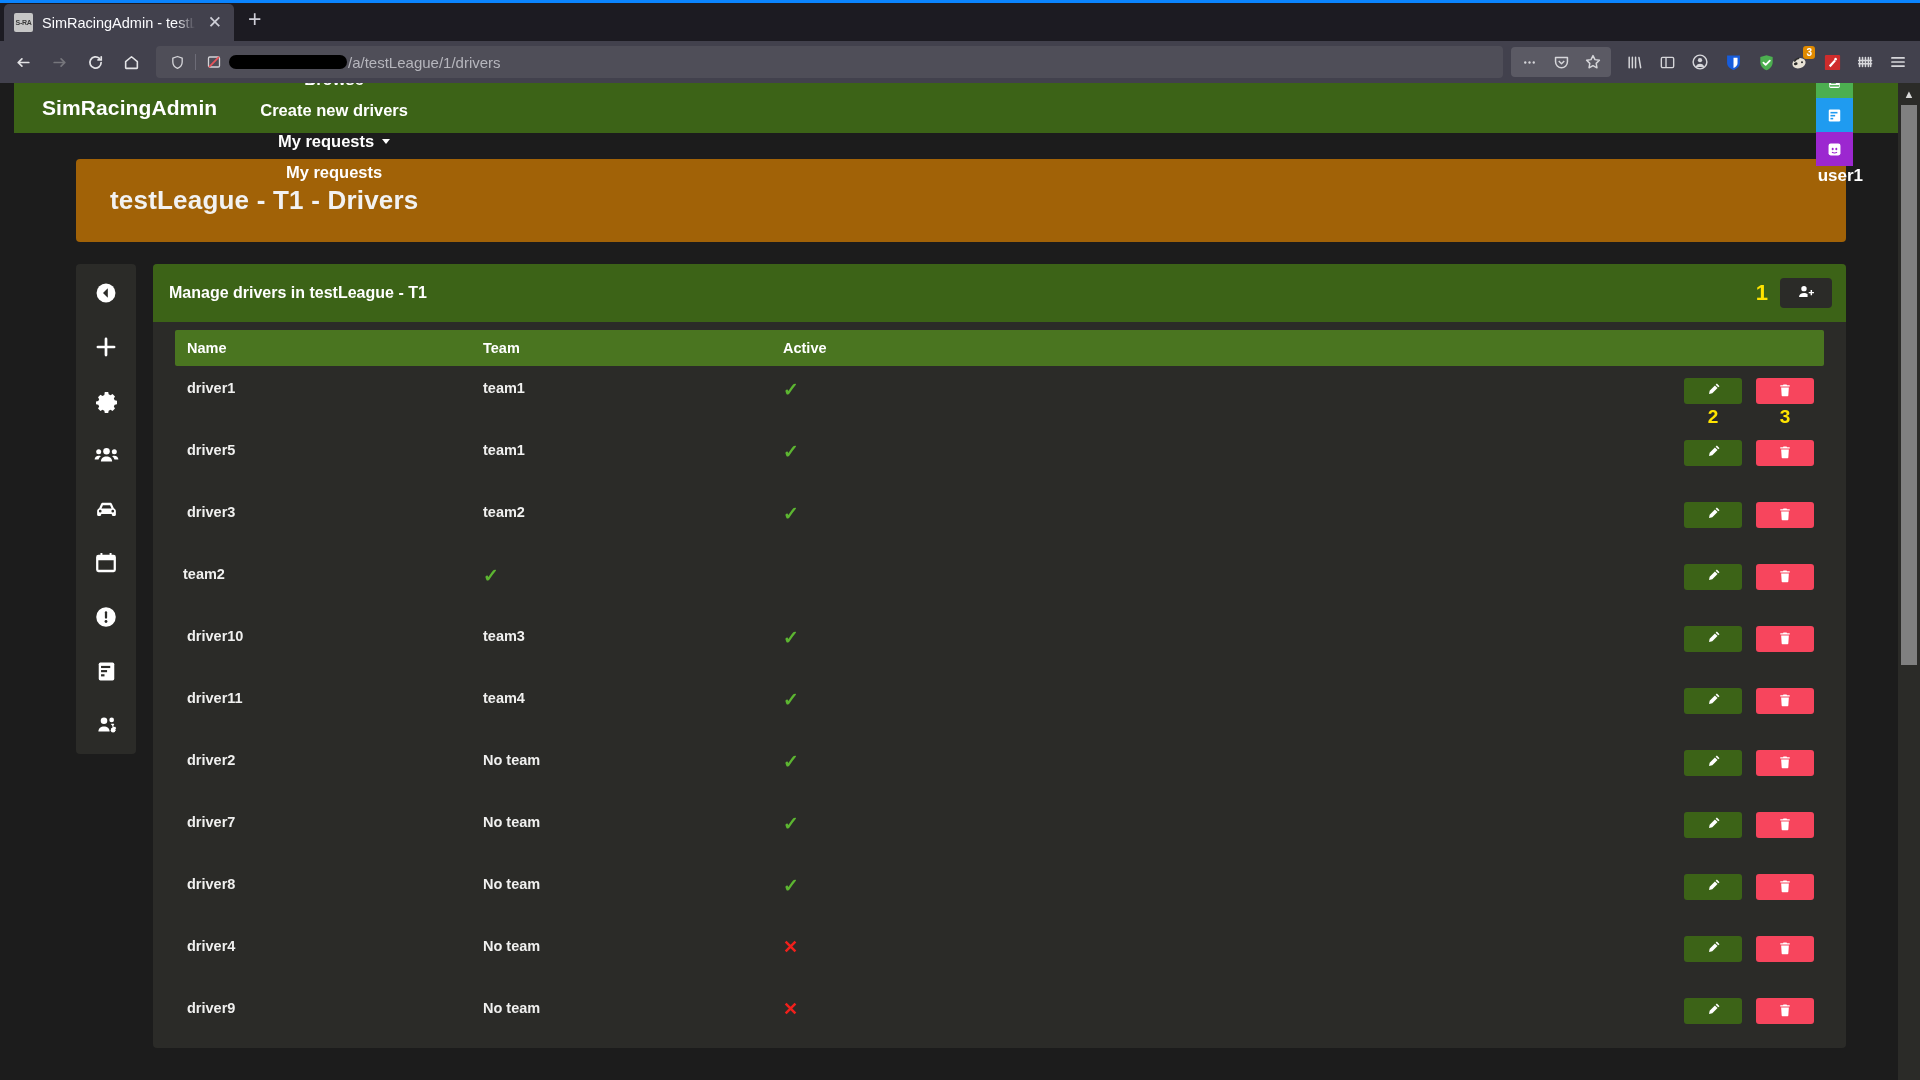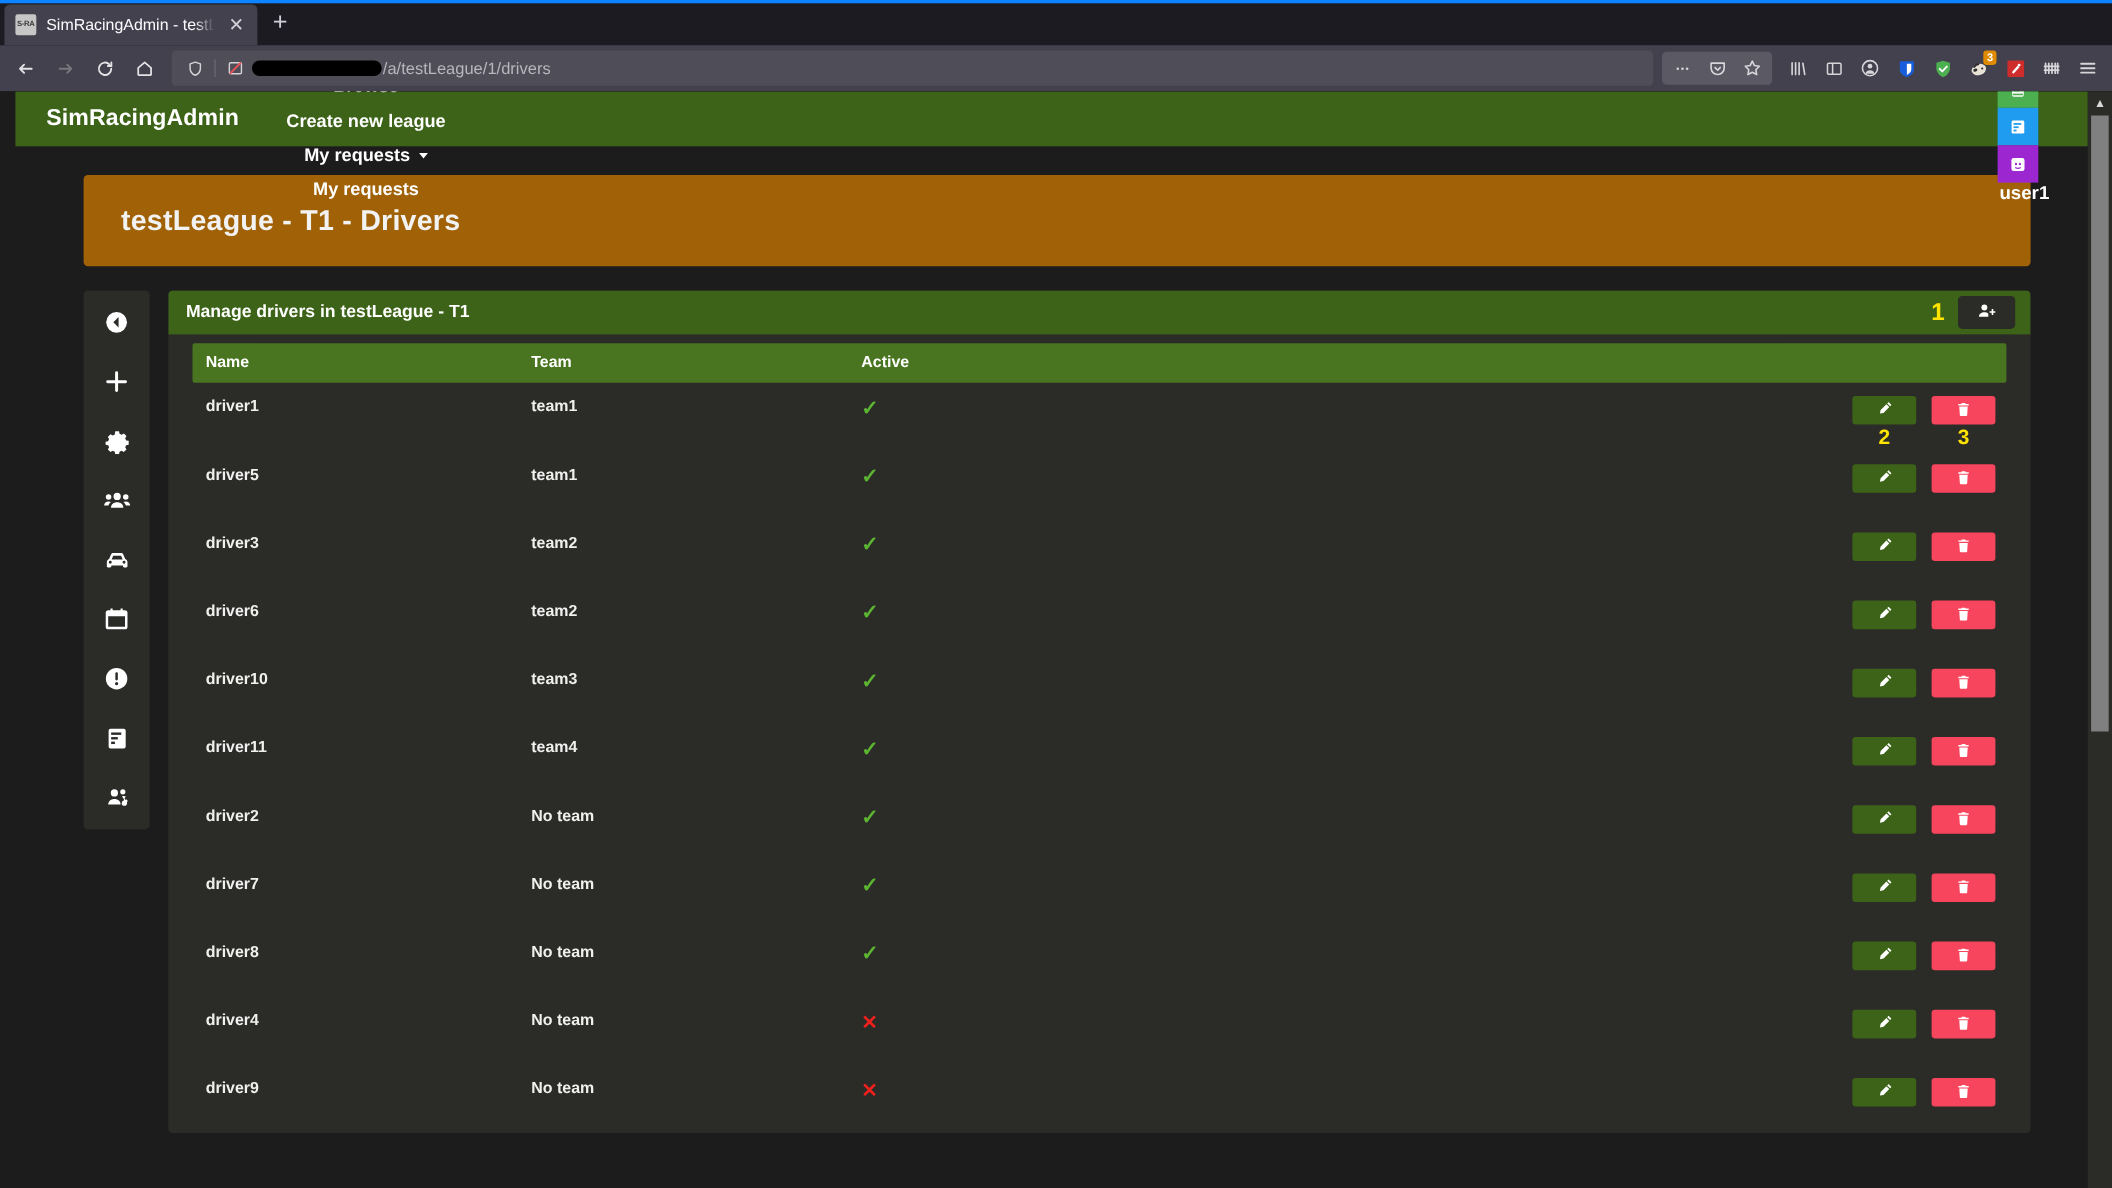--- a/index.html
+++ b/index.html
@@ -301,7 +301,7 @@
             </span>
           </div>
           <div class="nav-link">Browse</div>
-          <div class="nav-link">Create new league</div>
+          <div class="nav-link">Create new drivers</div>
           <div class="nav-link">
             <span>My requests</span>
             <span class="caret"></span>

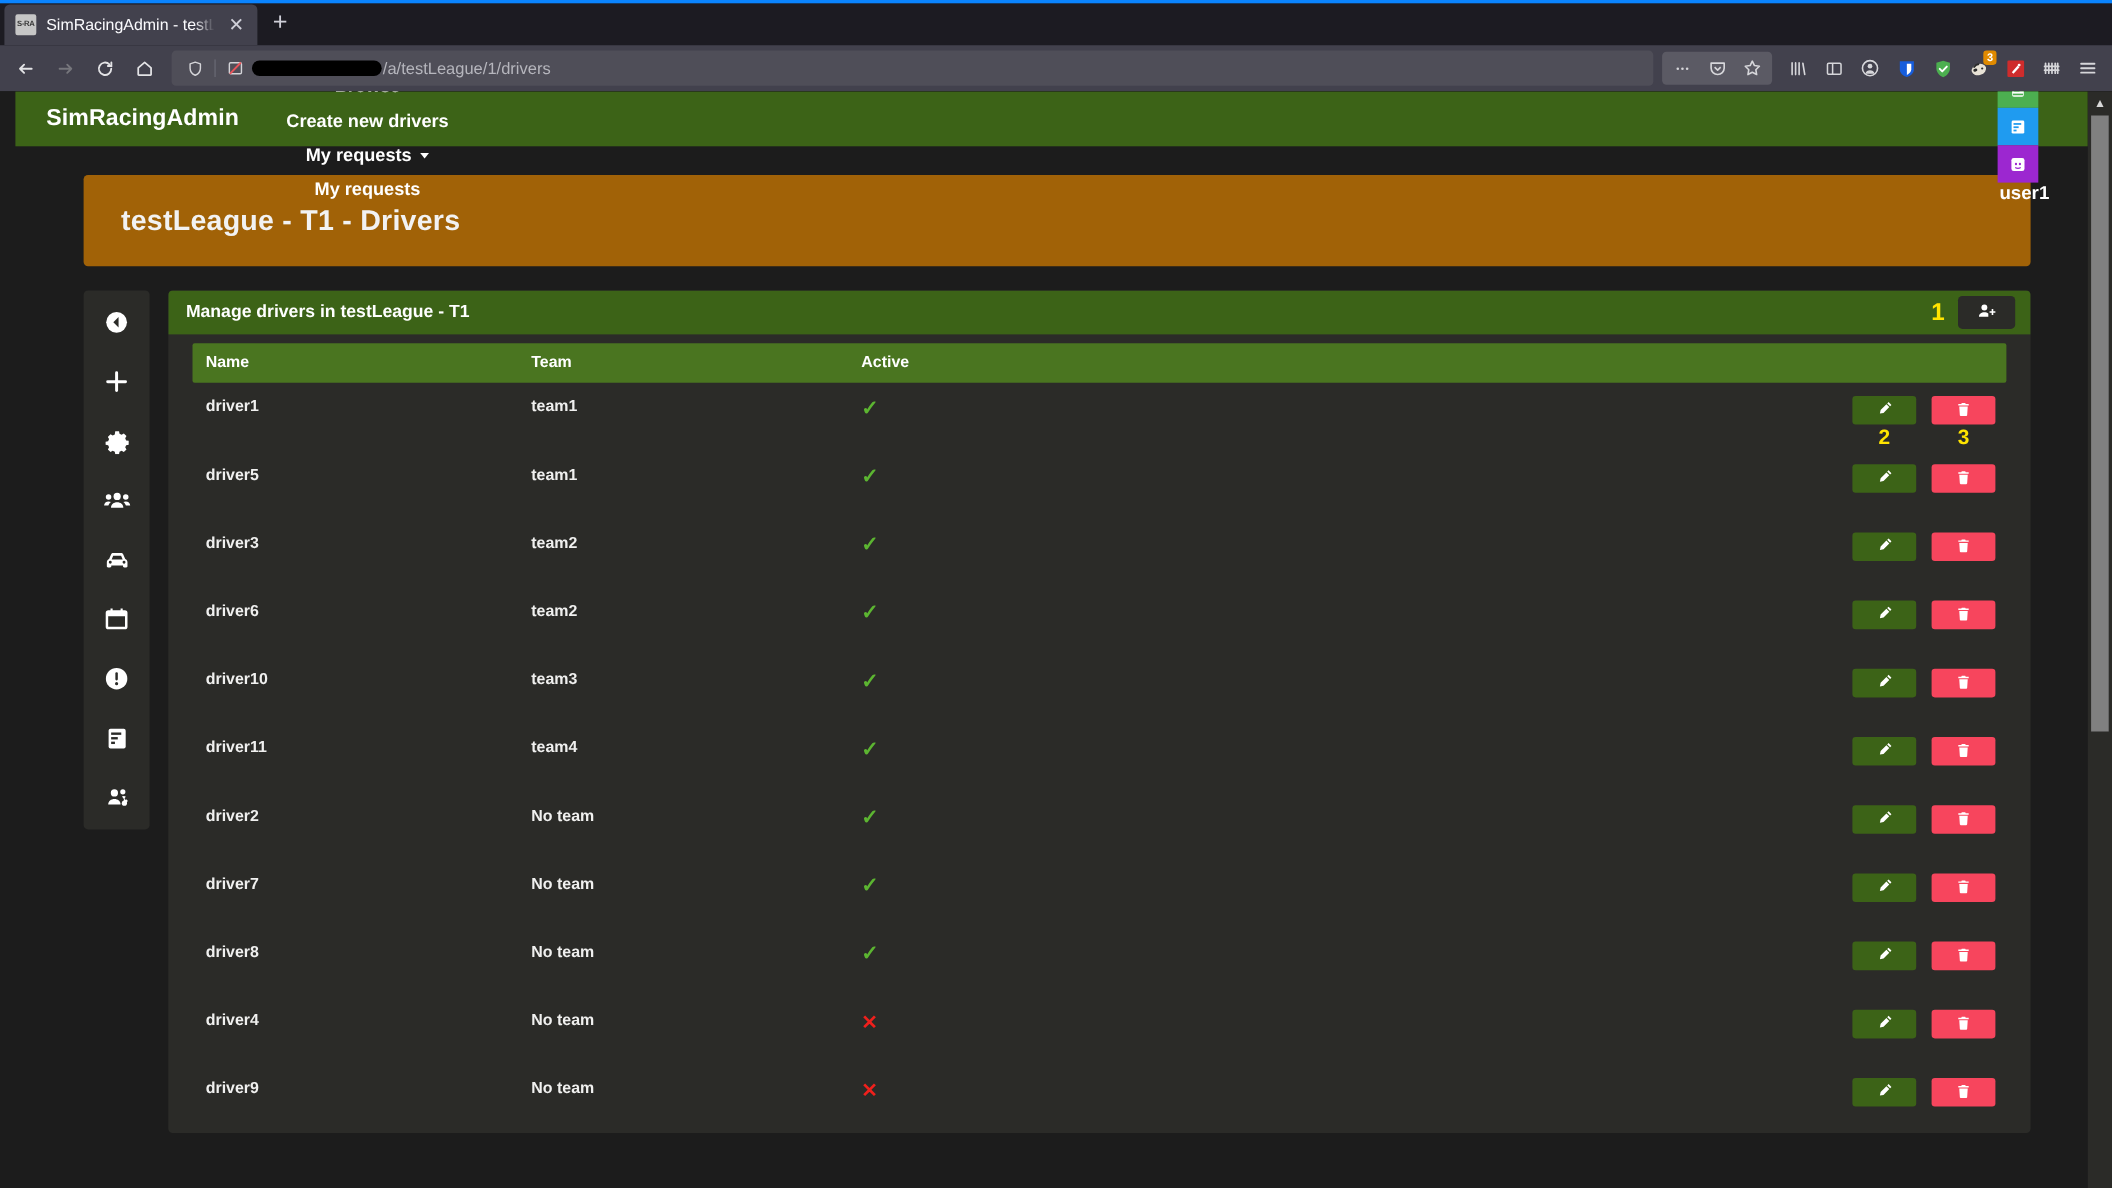--- a/index.html
+++ b/index.html
@@ -110,7 +110,7 @@
 
   .card { flex: 1; margin-left: 17px; background: #2b2b28; border-radius: 4px; overflow: hidden; }
   .card-head {
-    background: #3c6317; height: 40px; display: flex; align-items: center;
+    background: #3c6317; height: 58px; display: flex; align-items: center;
     padding: 0 14px 0 16px; gap: 12px;
   }
   .card-head-title { color: #fff; font-size: 16px; font-weight: bold; flex: 1; }

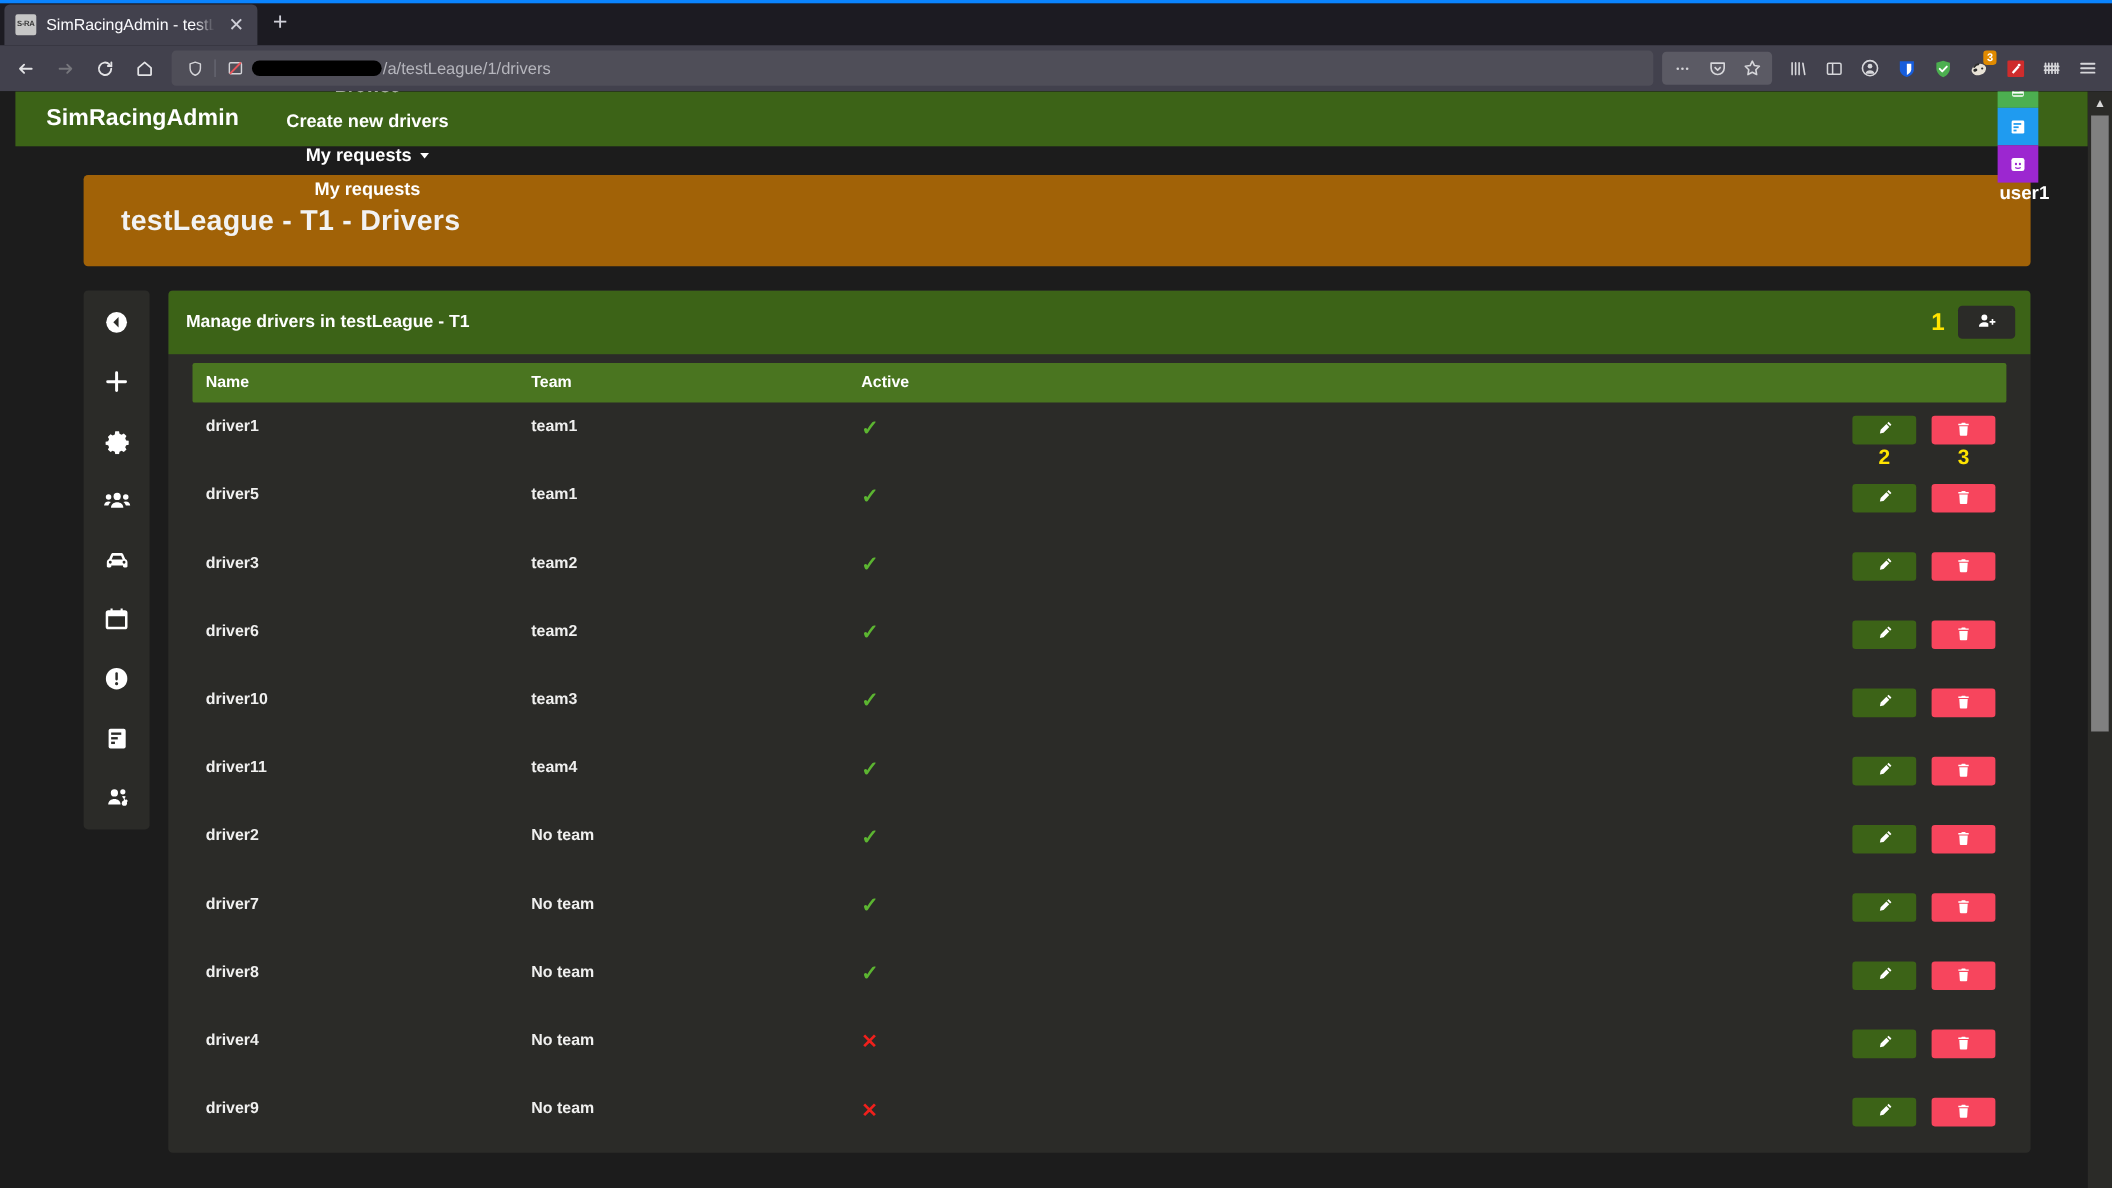--- a/index.html
+++ b/index.html
@@ -523,7 +523,6 @@
                     </div>
                   </div>
                   <div class="trow">
-                    <div class="td col-name">driver6</div>
                     <div class="td col-team">team2</div>
                     <div class="td col-active"><span class="tick">✓</span></div>
                     <div class="td col-actions" style="padding-top: 12px;">

